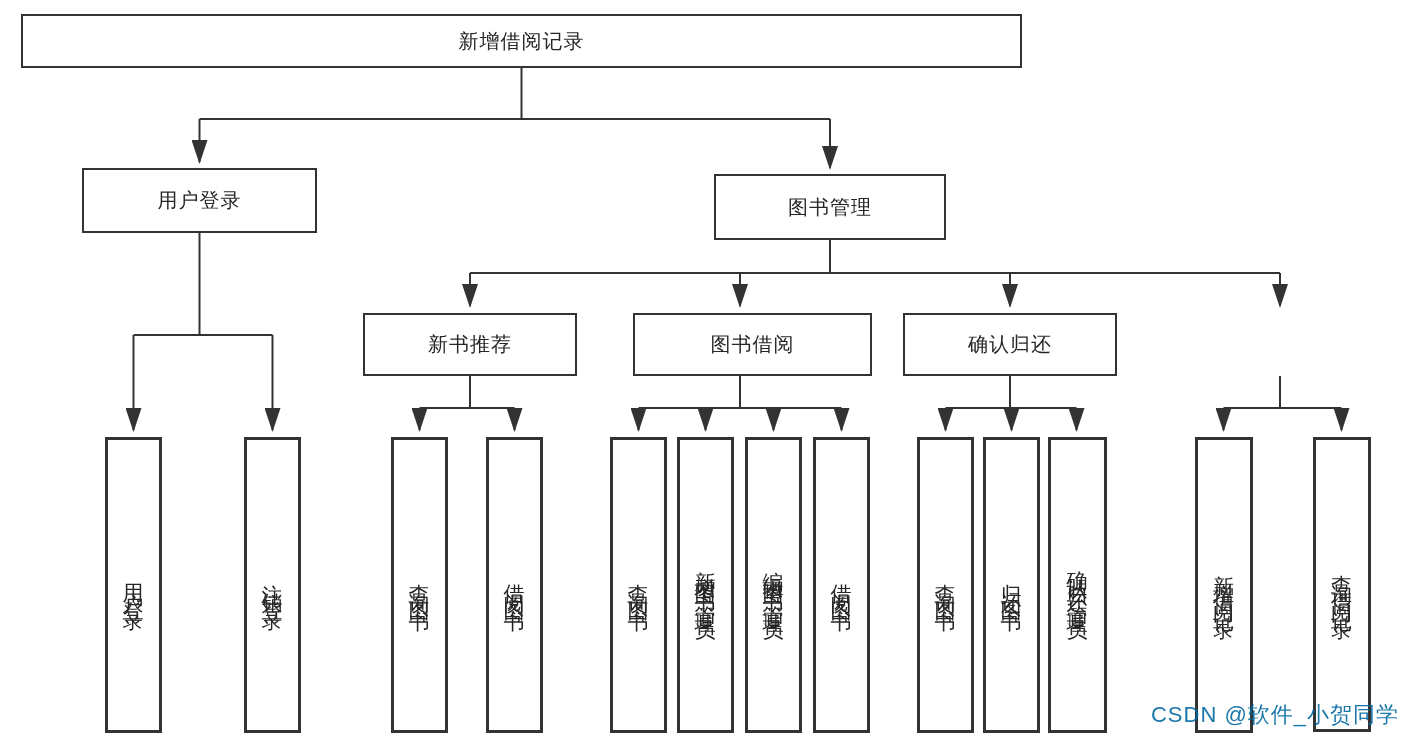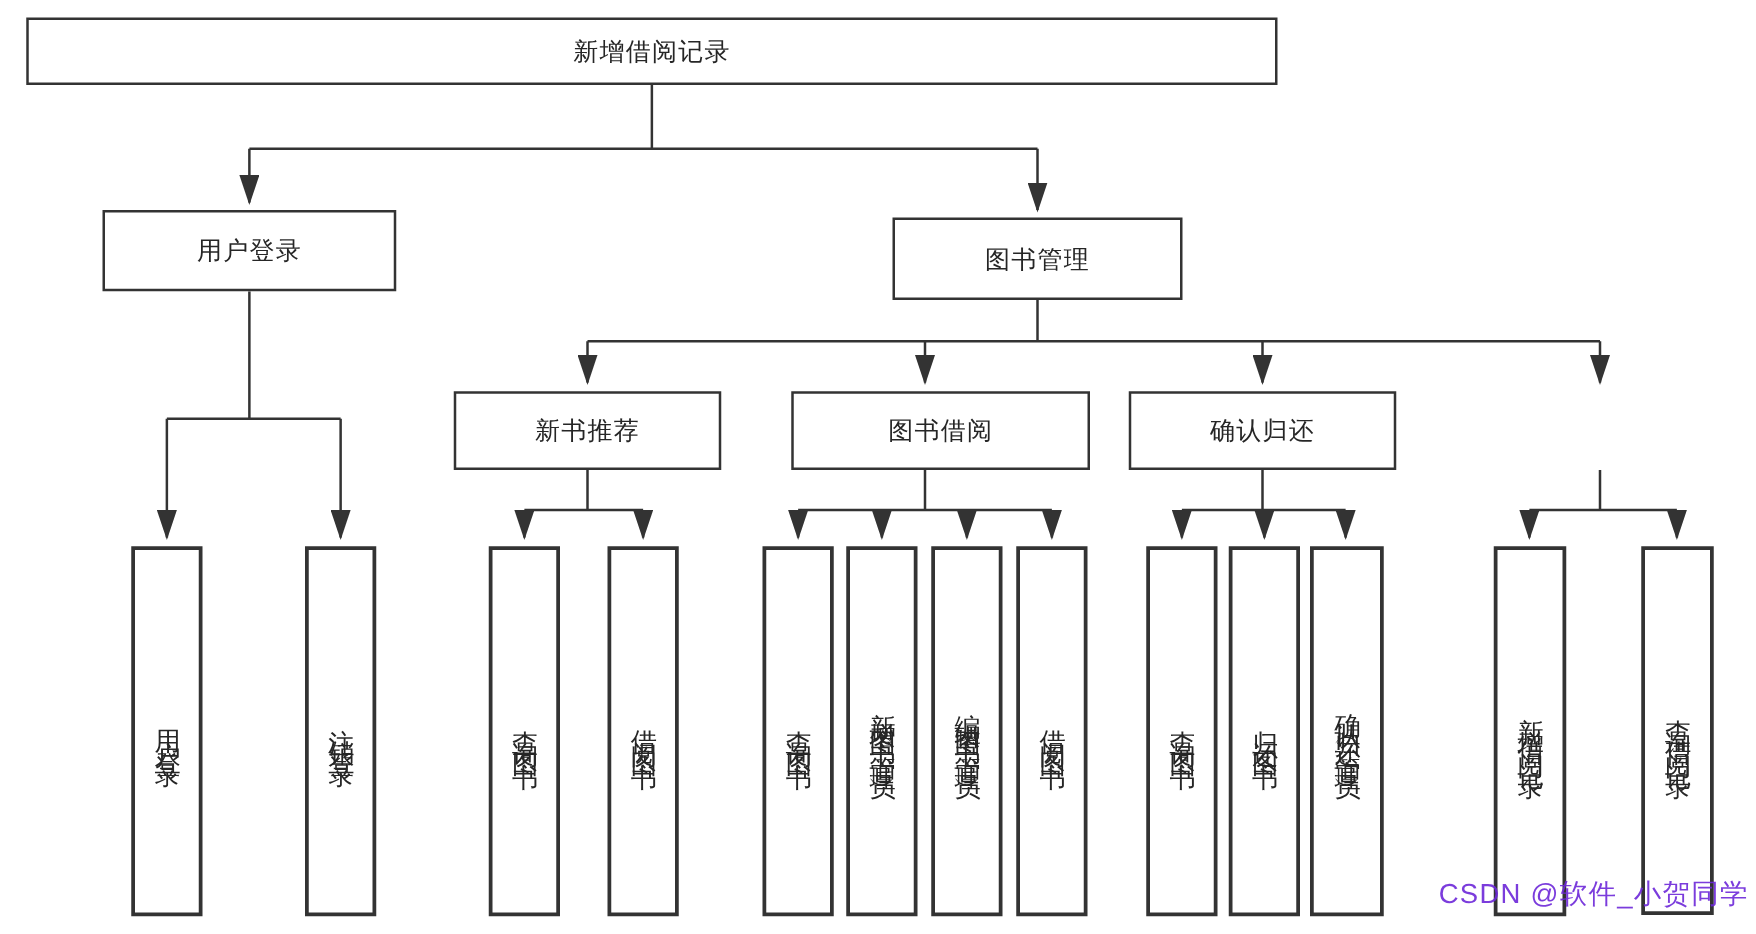--- a/index.html
+++ b/index.html
@@ -54,7 +54,7 @@
     right: 6px;
     font-size: 22px;
     letter-spacing: 1px;
-    color: #6d28d9;
+    color: #0369a1;
     opacity: 0.9;
     white-space: nowrap;
   }

